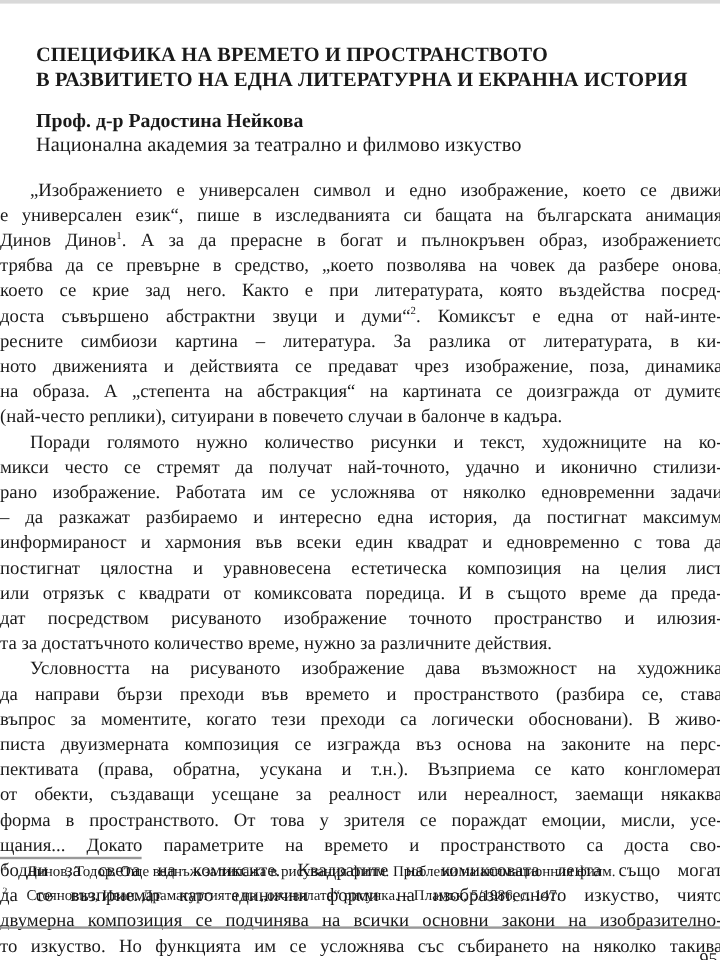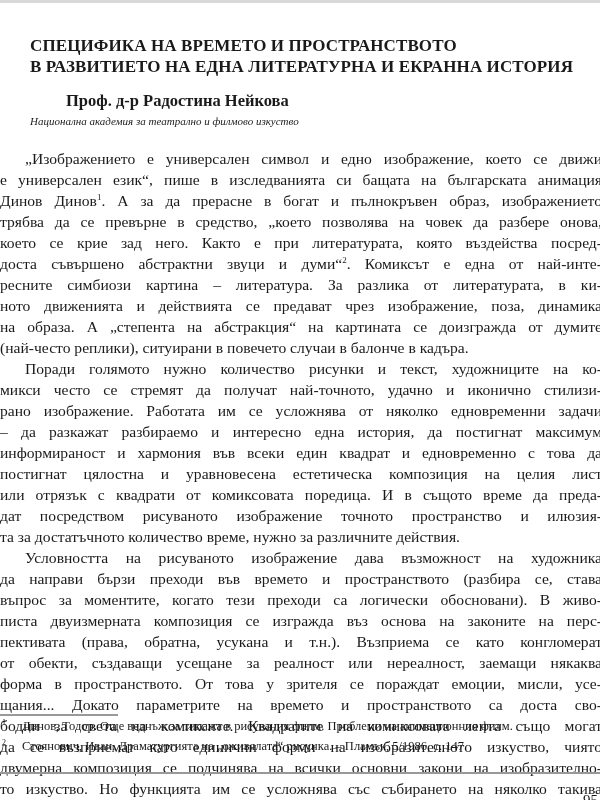--- a/index.html
+++ b/index.html
@@ -6,7 +6,7 @@
   body { width:600px; height:800px; background:#ffffff; position:relative; overflow:hidden; font-family:"Liberation Serif", serif; color:#1a1a1a; }
   .topline { position:absolute; left:0; top:0; width:600px; height:3px; background:#d9d9d9; }
   .title { position:absolute; left:30px; top:35px; width:600px; font-weight:bold; font-size:17px; line-height:21px; white-space:nowrap; letter-spacing:0.1px; }
-  .author { position:absolute; left:30px; top:91px; font-weight:bold; font-size:16.5px; line-height:20px; white-space:nowrap;margin-left:36px; }
+  .author { position:absolute; left:30px; top:91px; font-weight:bold; font-size:16.5px; line-height:20px; white-space:nowrap; }
   .affil { position:absolute; left:30px; top:111px; font-style:italic; font-size:11px; line-height:20px; white-space:nowrap; }
   .body { position:absolute; left:0; top:148px; width:602px; font-size:15.6px; line-height:21px; }
   .line { display:block; white-space:nowrap; text-align:justify; text-align-last:justify; height:21px; overflow:hidden; }

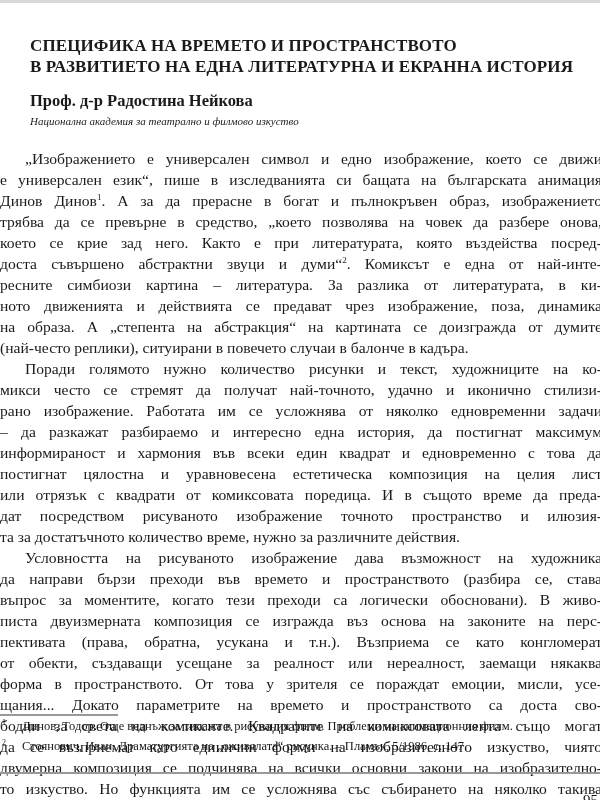--- a/index.html
+++ b/index.html
@@ -7,7 +7,7 @@
   .topline { position:absolute; left:0; top:0; width:600px; height:3px; background:#d9d9d9; }
   .title { position:absolute; left:30px; top:35px; width:600px; font-weight:bold; font-size:17px; line-height:21px; white-space:nowrap; letter-spacing:0.1px; }
   .author { position:absolute; left:30px; top:91px; font-weight:bold; font-size:16.5px; line-height:20px; white-space:nowrap; }
-  .affil { position:absolute; left:30px; top:111px; font-style:italic; font-size:11px; line-height:20px; white-space:nowrap; }
+  .affil { position:absolute; left:30px; top:111px; font-size:17px; line-height:20px; white-space:nowrap; }
   .body { position:absolute; left:0; top:148px; width:602px; font-size:15.6px; line-height:21px; }
   .line { display:block; white-space:nowrap; text-align:justify; text-align-last:justify; height:21px; overflow:hidden; }
   .line.last { text-align-last:left; }

